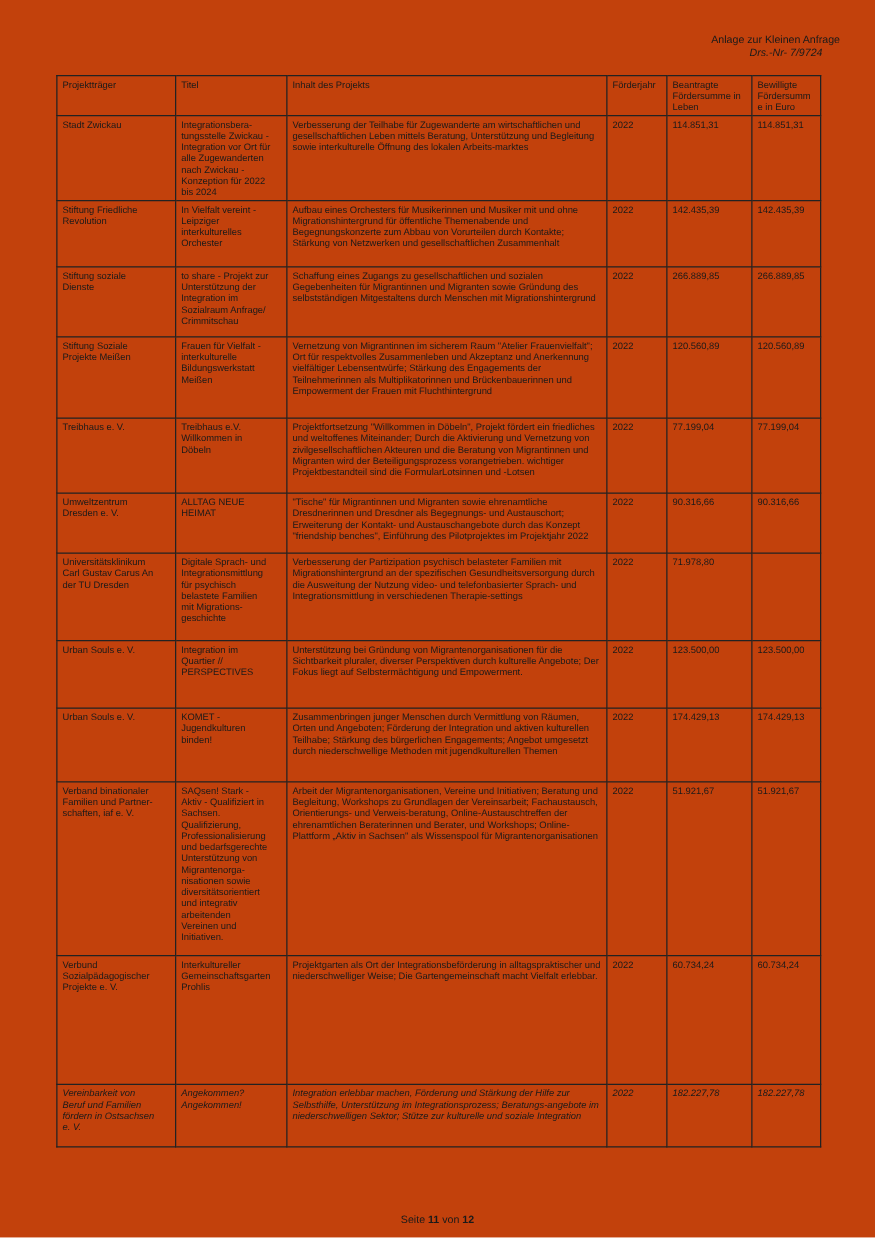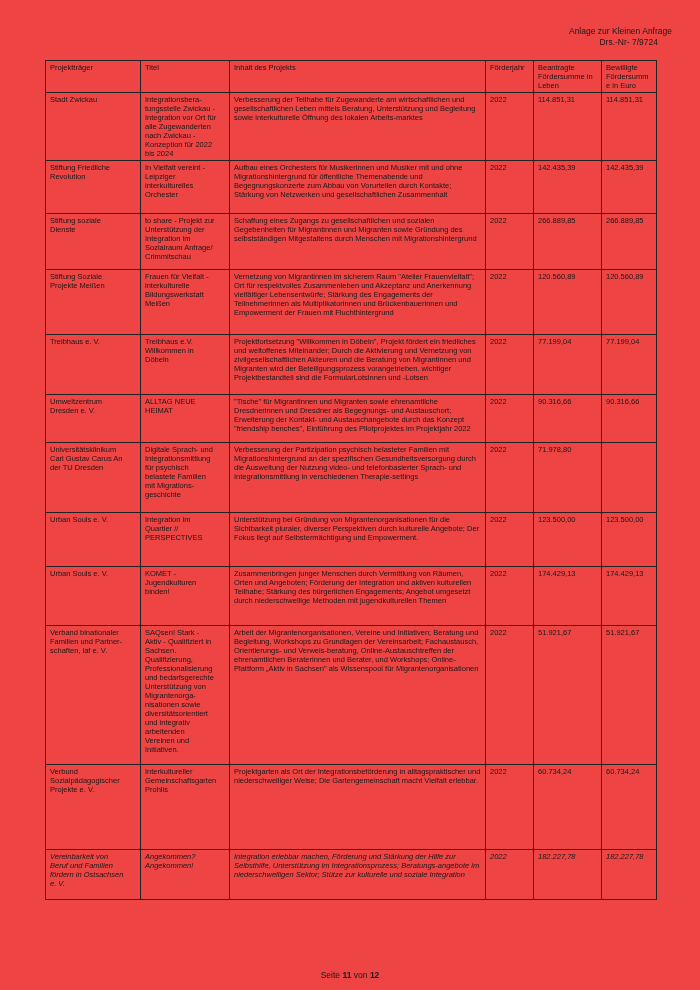--- a/index.html
+++ b/index.html
@@ -7,7 +7,7 @@
     position: relative;
     width: 700px;
     height: 990px;
-    background: #ef4444;
+    background: #c2410c;
     font-family: "Liberation Sans", sans-serif;
     color: #1a1a1a;
     overflow: hidden;

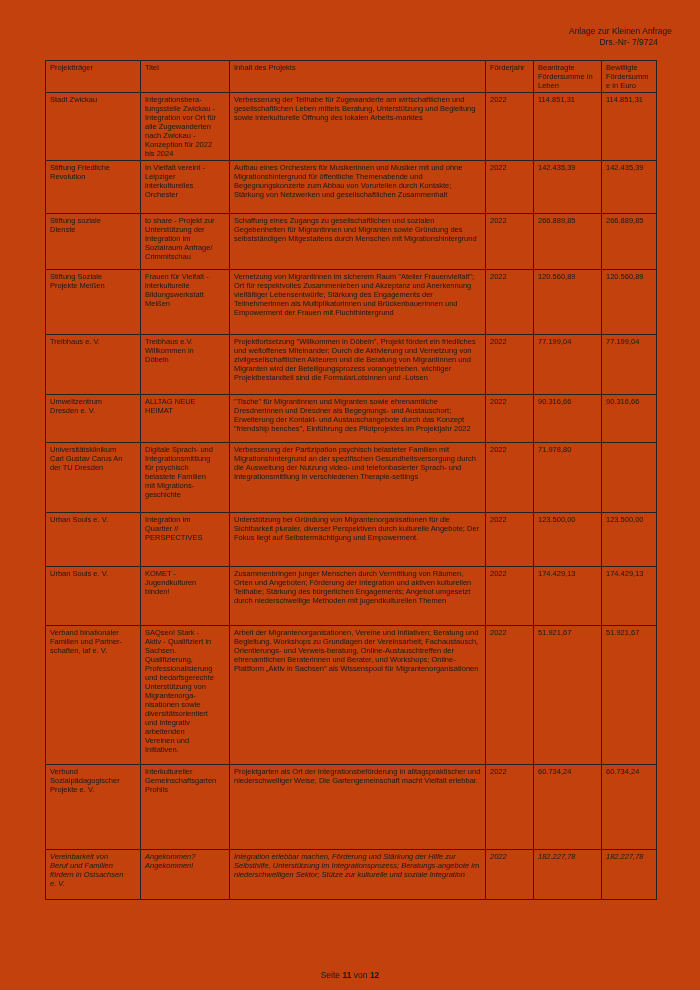--- a/index.html
+++ b/index.html
@@ -21,7 +21,7 @@
     line-height: 10.5px;
     color: #1a1a1a;
   }
-  .doc-header .line2 { padding-right: 14px; }
+  .doc-header .line2 { padding-right: 14px; font-style: italic; }
   table.funding {
     position: absolute;
     left: 45px;

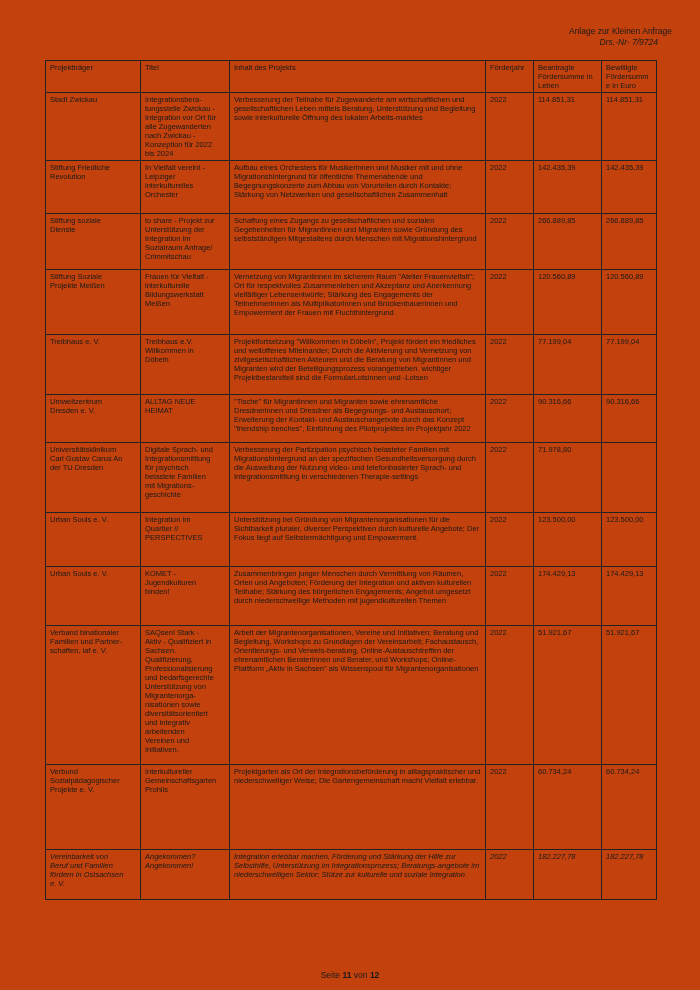--- a/index.html
+++ b/index.html
@@ -215,7 +215,7 @@
           <td class="col-beantragt">51.921,67</td>
           <td class="col-bewilligt">51.921,67</td>
         </tr>
-        <tr style="height: 85px;">
+        <tr style="height: 103px;">
           <td class="col-org">Verbund
 Sozialpädagogischer
 Projekte e. V.</td>

